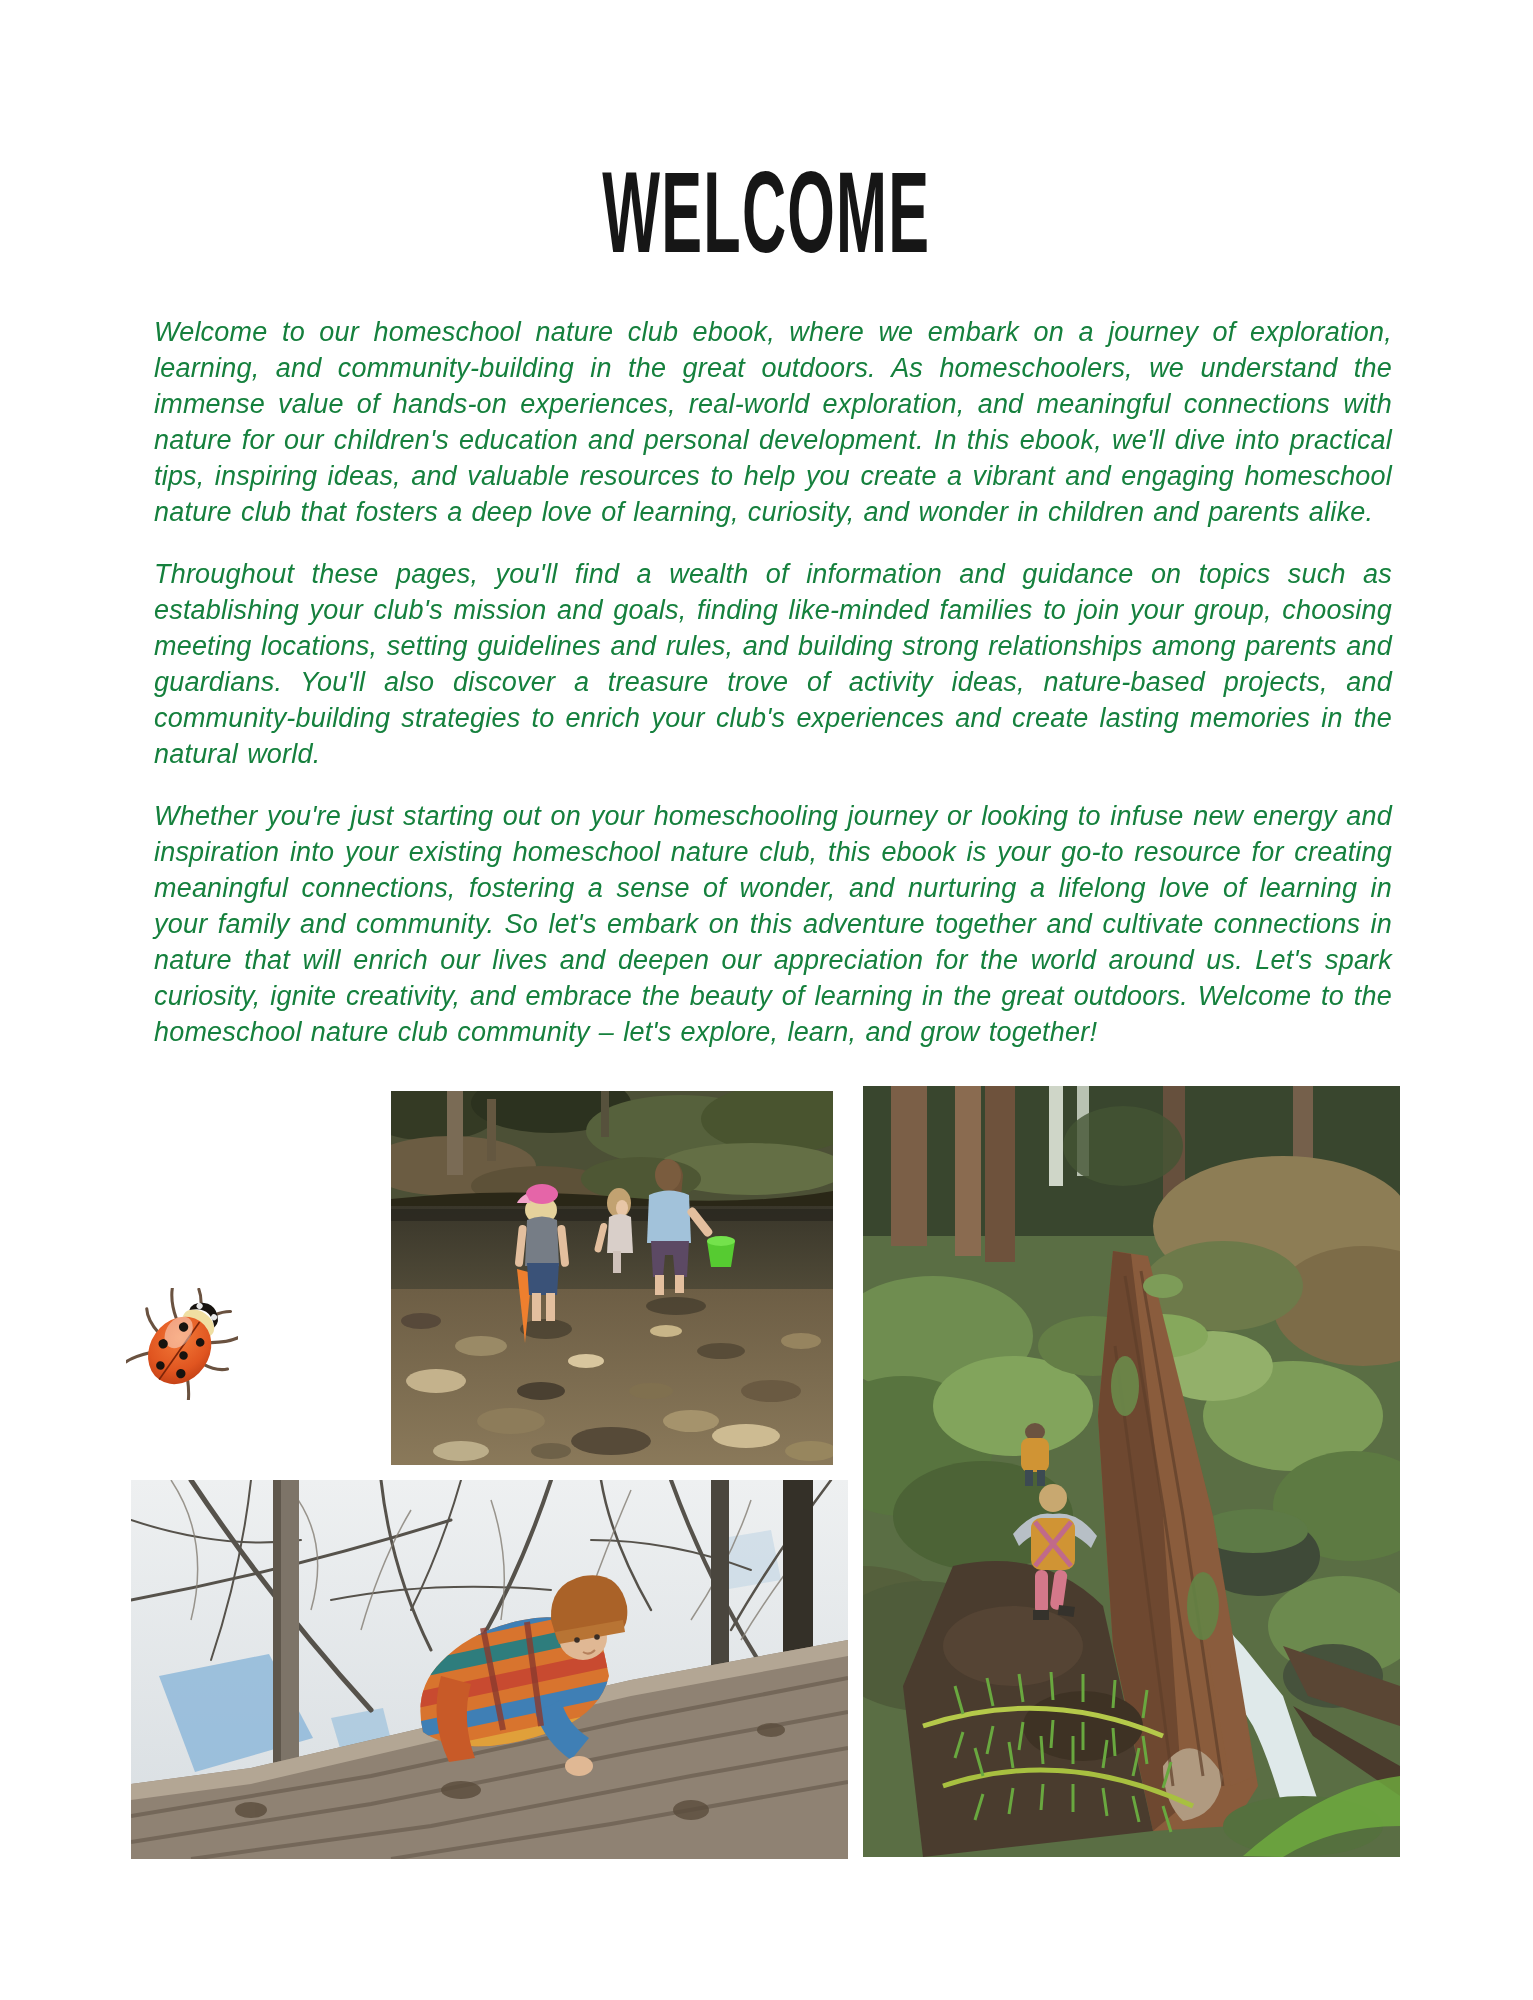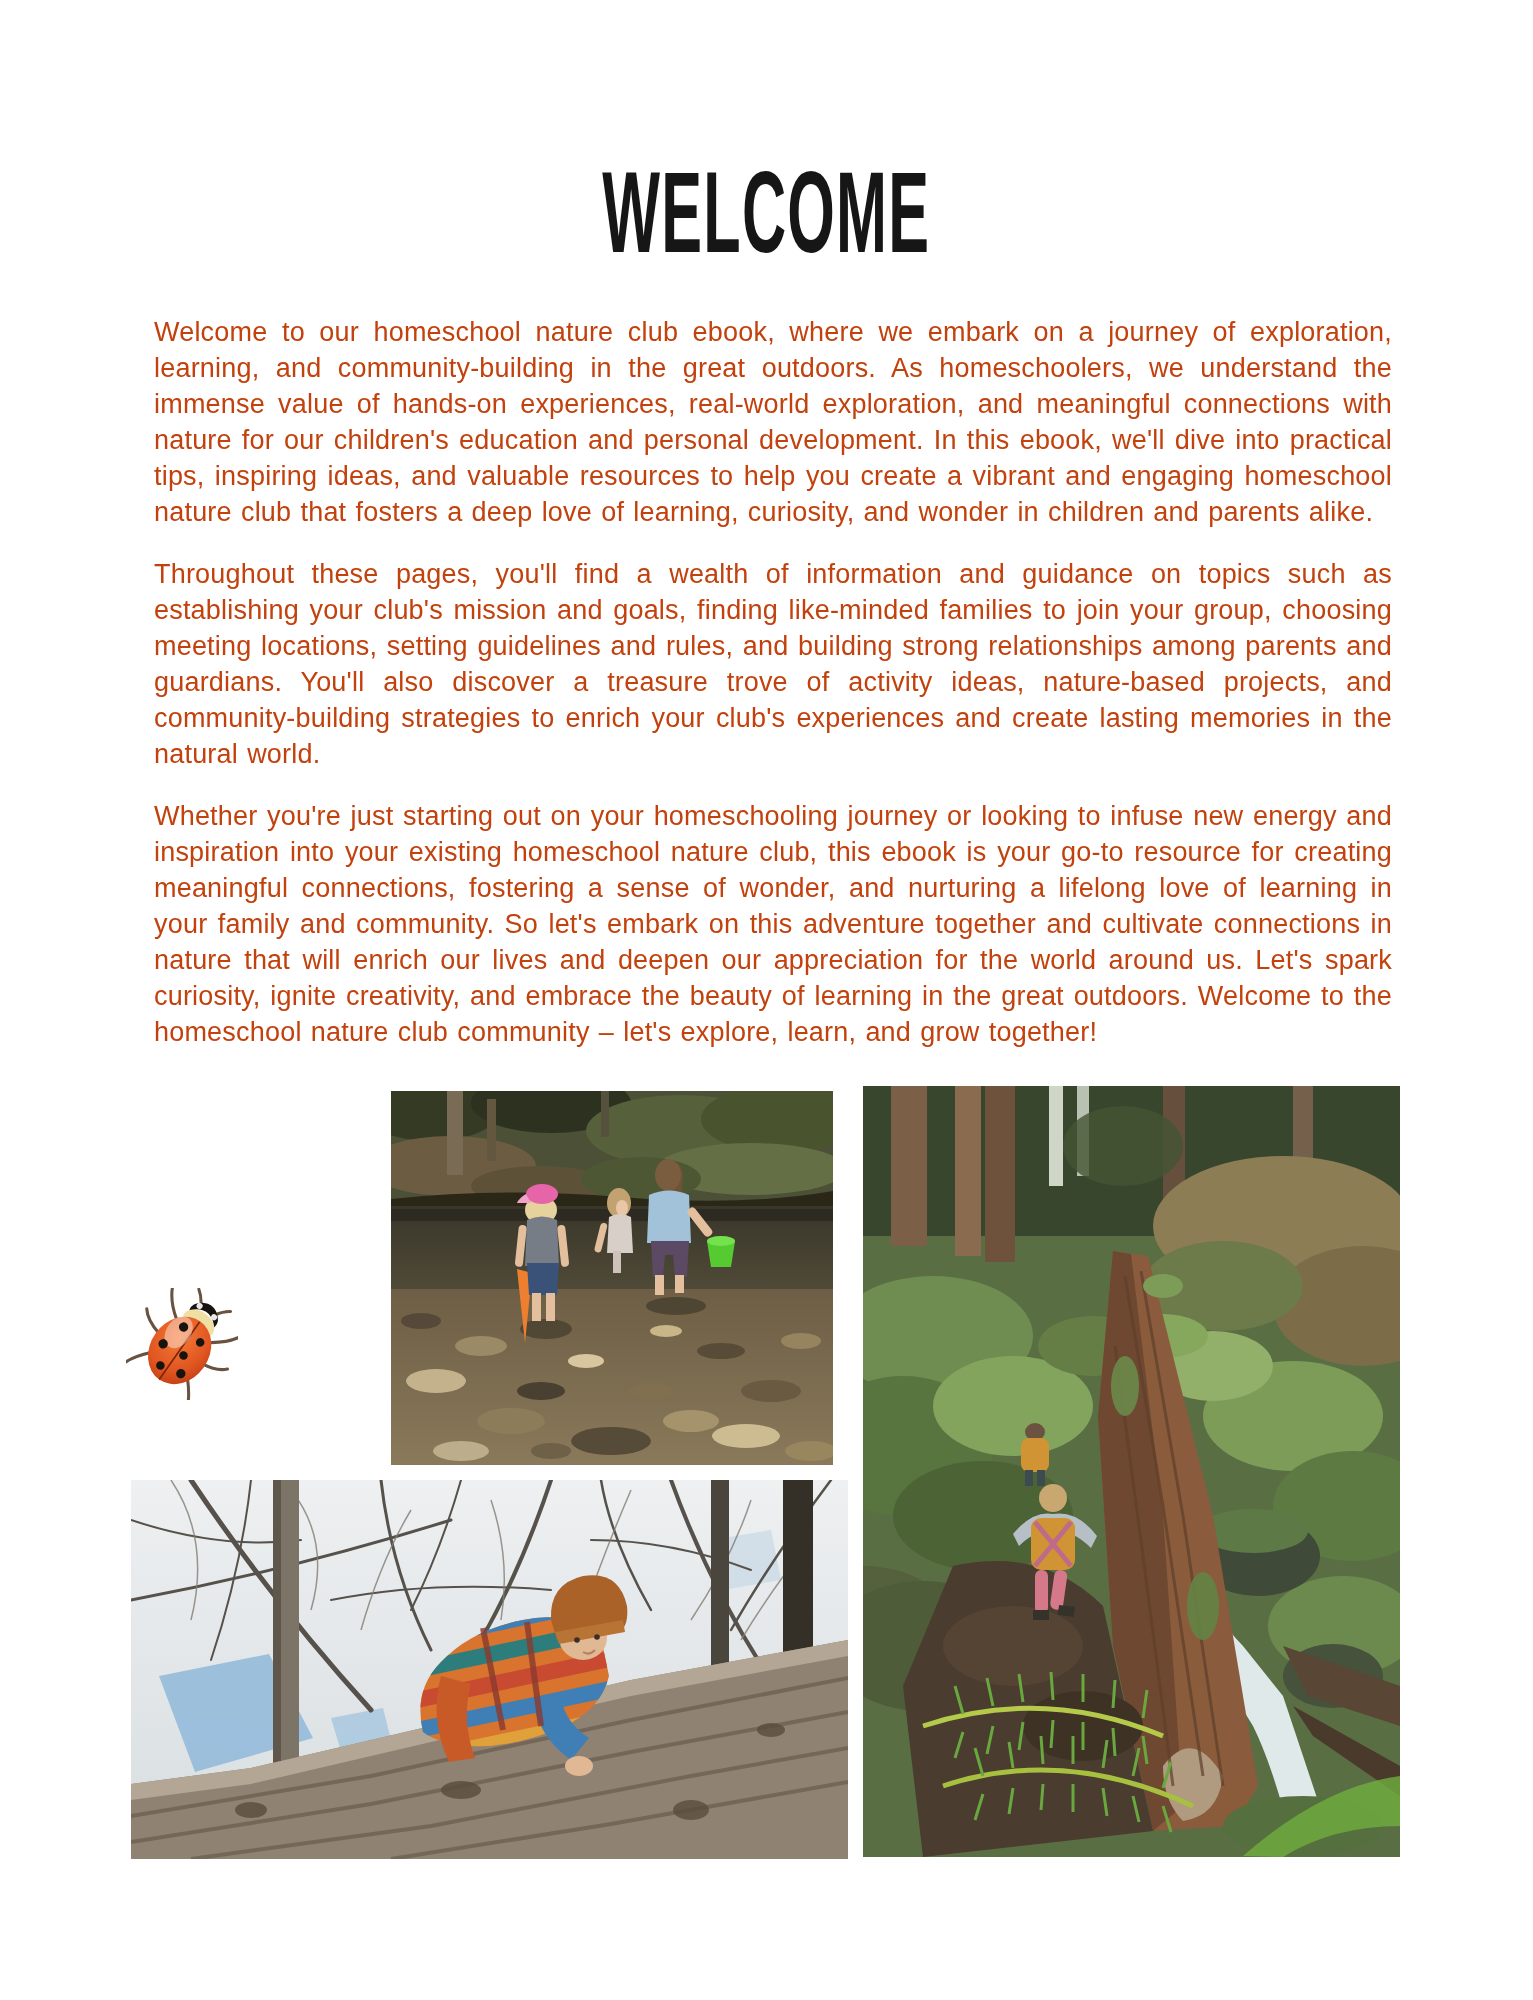--- a/index.html
+++ b/index.html
@@ -36,7 +36,8 @@
     left: 154px;
     top: 314px;
     width: 1238px;
-    color: #c2410c;
+    color: #15803d;
+    font-style: italic;
   }
   .body-copy p {
     font-size: 27px;

